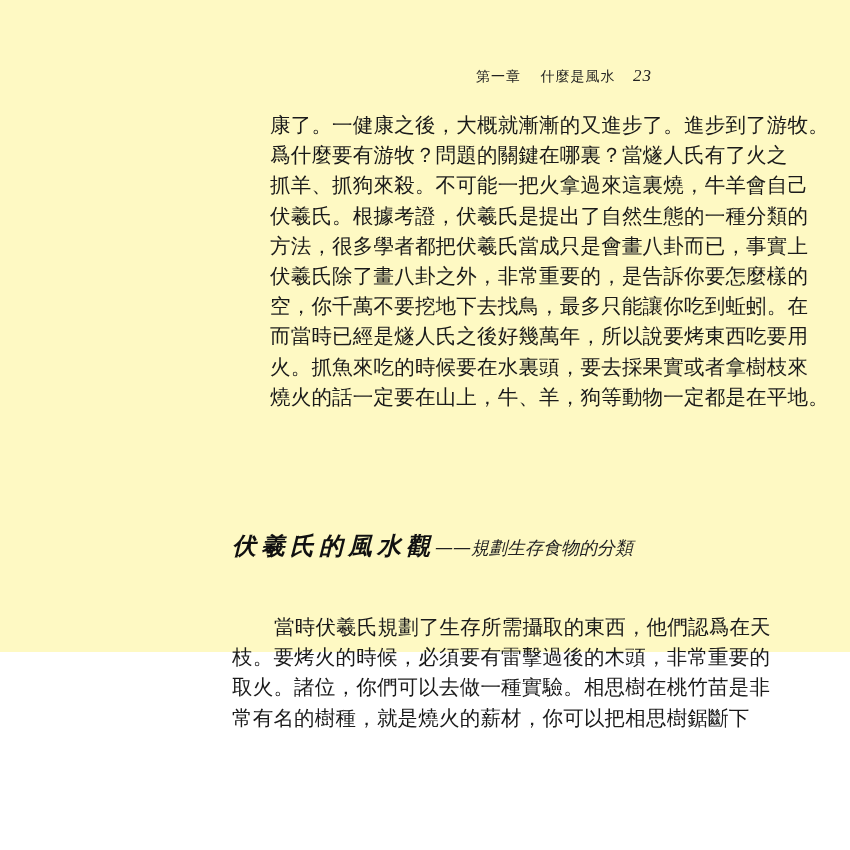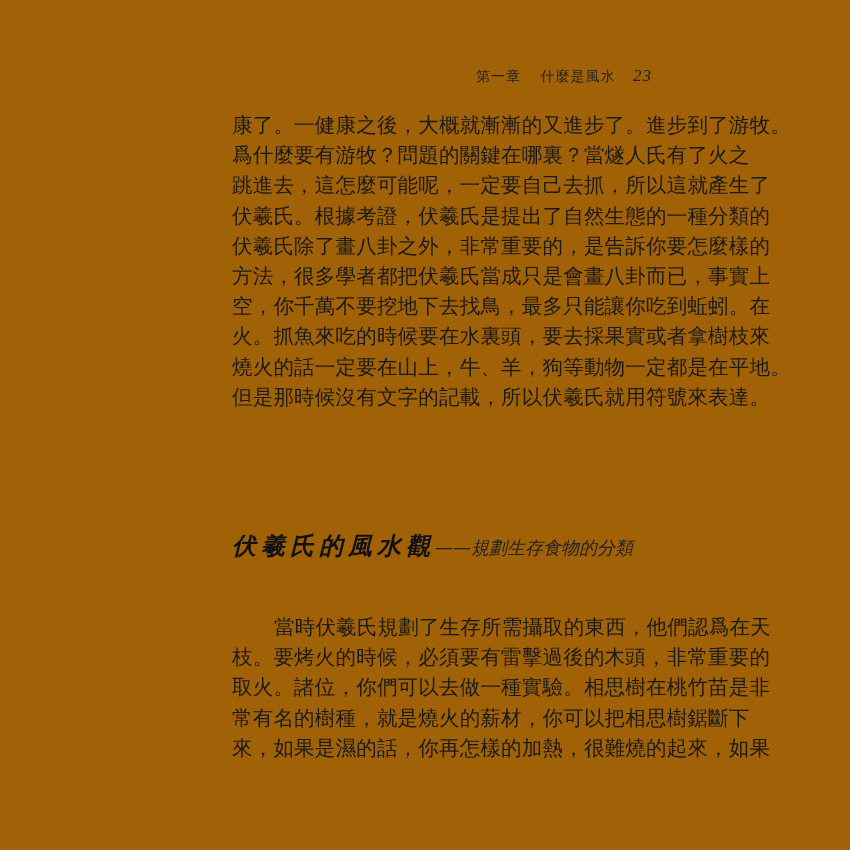--- a/index.html
+++ b/index.html
@@ -5,7 +5,7 @@
   html, body { margin: 0; padding: 0; background: #ffffff; }
   body { width: 850px; height: 850px; position: relative; overflow: hidden;
          font-family: "DejaVu Serif", "Liberation Serif", serif; color: #1a1a1a; }
-  .page { position: absolute; left: 0; top: 0; width: 850px; height: 850px; background: #a16207; }
+  .page { position: absolute; left: 0; top: 0; width: 850px; height: 652px; background: #fef9c3; }
   .running-head { position: absolute; top: 66px; right: 198px; font-size: 14px; color: #222;
                   letter-spacing: 1px; white-space: nowrap; }
   .running-head .chap { margin-right: 14px; }

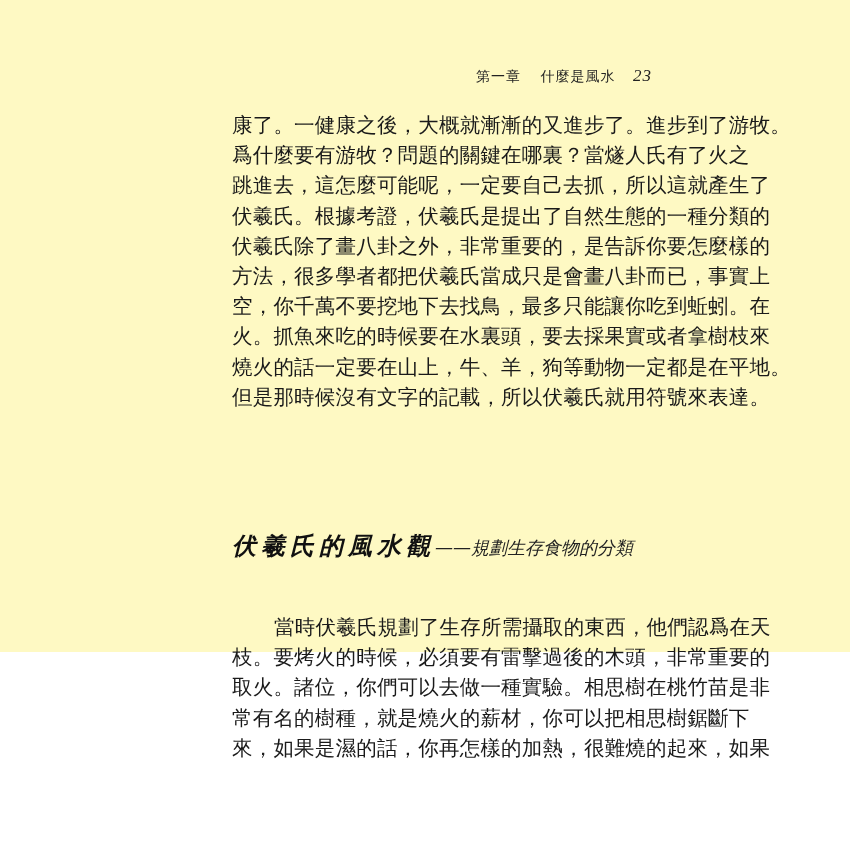--- a/index.html
+++ b/index.html
@@ -15,7 +15,7 @@
   .line { height: 30.2px; line-height: 30.2px; font-size: 20.5px; white-space: nowrap;
           text-align: justify; text-align-last: justify; letter-spacing: 0.2px; }
   .line.last { text-align-last: left; }
-  .block1 { top: 110px; }
+  .block1 { top: 110px; margin-left: 38px; }
   .heading { position: absolute; left: 232px; top: 530px; white-space: nowrap; font-style: italic; }
   .heading .main { font-size: 24px; font-weight: bold; letter-spacing: 5px;
                    font-family: "DejaVu Serif", serif; color: #111; }

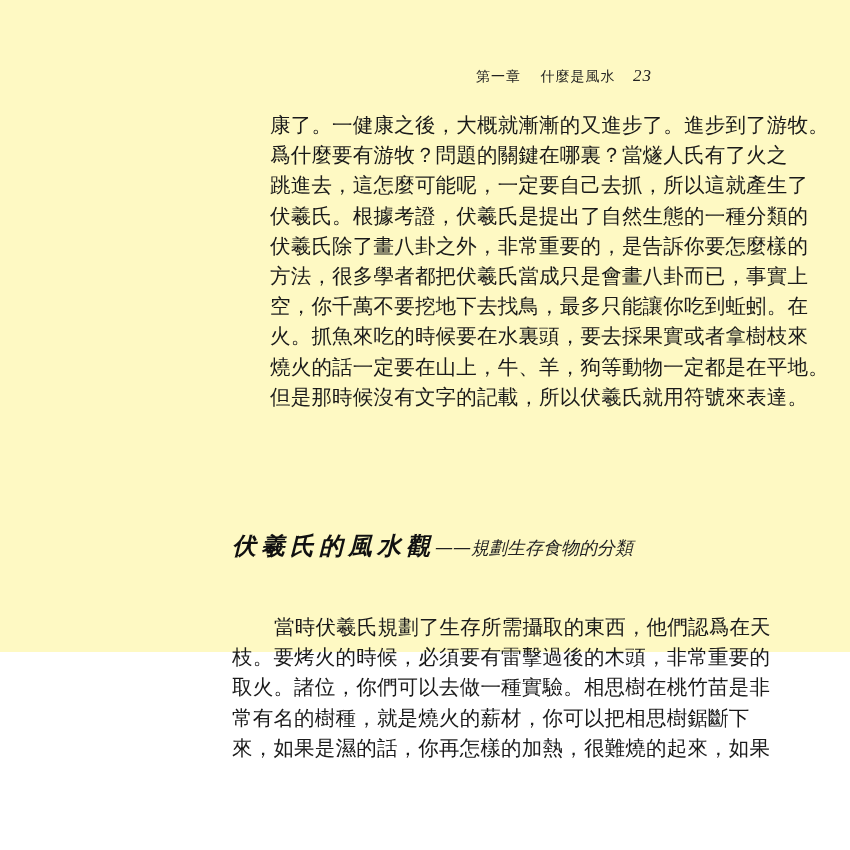--- a/index.html
+++ b/index.html
@@ -37,6 +37,7 @@
   <div class="body-text block1">
     <div class="line">康了。一健康之後，大概就漸漸的又進步了。進步到了游牧。</div>
     <div class="line">爲什麼要有游牧？問題的關鍵在哪裏？當燧人氏有了火之</div>
+    <div class="line">抓羊、抓狗來殺。不可能一把火拿過來這裏燒，牛羊會自己</div>
     <div class="line">跳進去，這怎麼可能呢，一定要自己去抓，所以這就產生了</div>
     <div class="line">伏羲氏。根據考證，伏羲氏是提出了自然生態的一種分類的</div>
     <div class="line">伏羲氏除了畫八卦之外，非常重要的，是告訴你要怎麼樣的</div>

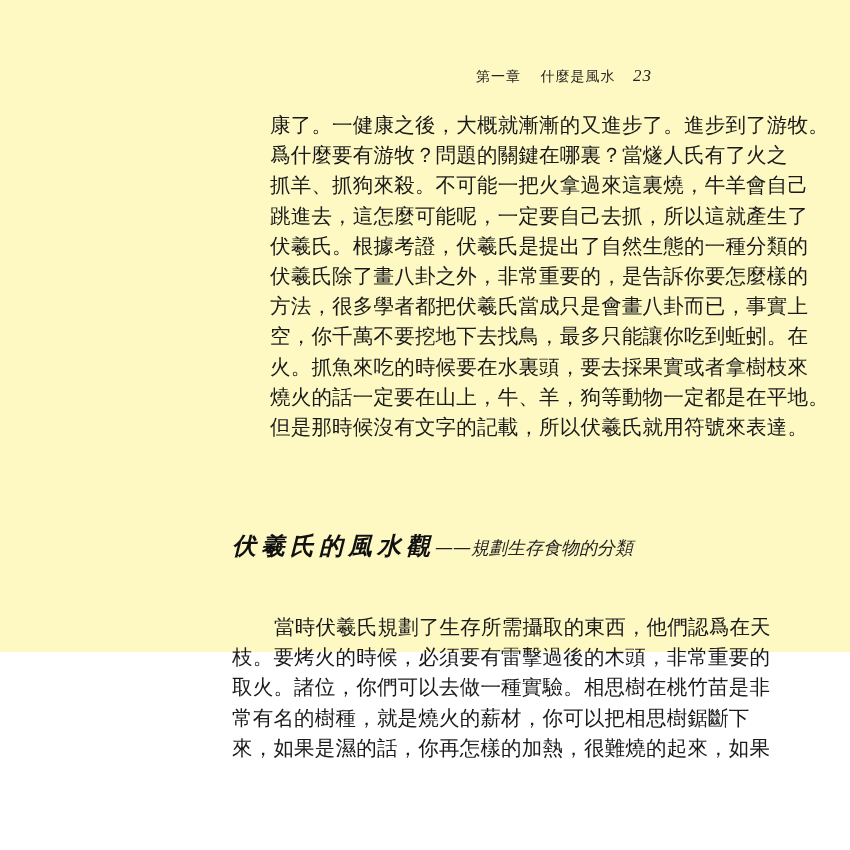--- a/index.html
+++ b/index.html
@@ -38,7 +38,6 @@
     <div class="line">康了。一健康之後，大概就漸漸的又進步了。進步到了游牧。</div>
     <div class="line">爲什麼要有游牧？問題的關鍵在哪裏？當燧人氏有了火之</div>
     <div class="line">抓羊、抓狗來殺。不可能一把火拿過來這裏燒，牛羊會自己</div>
-    <div class="line">跳進去，這怎麼可能呢，一定要自己去抓，所以這就產生了</div>
     <div class="line">伏羲氏。根據考證，伏羲氏是提出了自然生態的一種分類的</div>
     <div class="line">伏羲氏除了畫八卦之外，非常重要的，是告訴你要怎麼樣的</div>
     <div class="line">方法，很多學者都把伏羲氏當成只是會畫八卦而已，事實上</div>

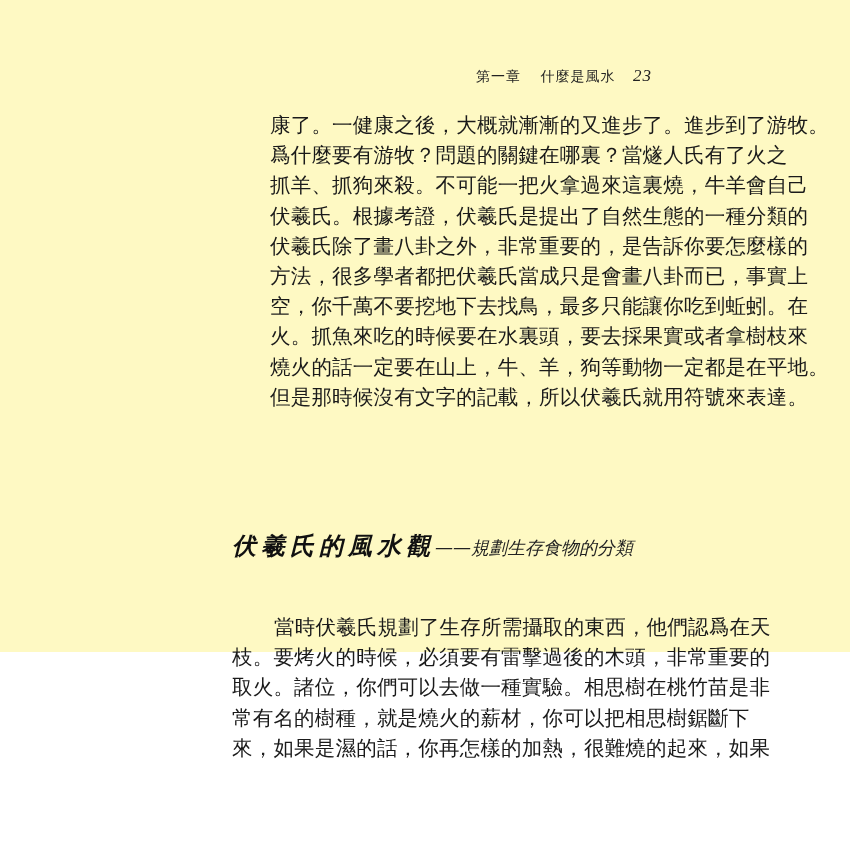--- a/index.html
+++ b/index.html
@@ -39,8 +39,8 @@
     <div class="line">爲什麼要有游牧？問題的關鍵在哪裏？當燧人氏有了火之</div>
     <div class="line">抓羊、抓狗來殺。不可能一把火拿過來這裏燒，牛羊會自己</div>
     <div class="line">伏羲氏。根據考證，伏羲氏是提出了自然生態的一種分類的</div>
+    <div class="line">方法，很多學者都把伏羲氏當成只是會畫八卦而已，事實上</div>
     <div class="line">伏羲氏除了畫八卦之外，非常重要的，是告訴你要怎麼樣的</div>
-    <div class="line">方法，很多學者都把伏羲氏當成只是會畫八卦而已，事實上</div>
     <div class="line">空，你千萬不要挖地下去找鳥，最多只能讓你吃到蚯蚓。在</div>
     <div class="line">火。抓魚來吃的時候要在水裏頭，要去採果實或者拿樹枝來</div>
     <div class="line">燒火的話一定要在山上，牛、羊，狗等動物一定都是在平地。</div>

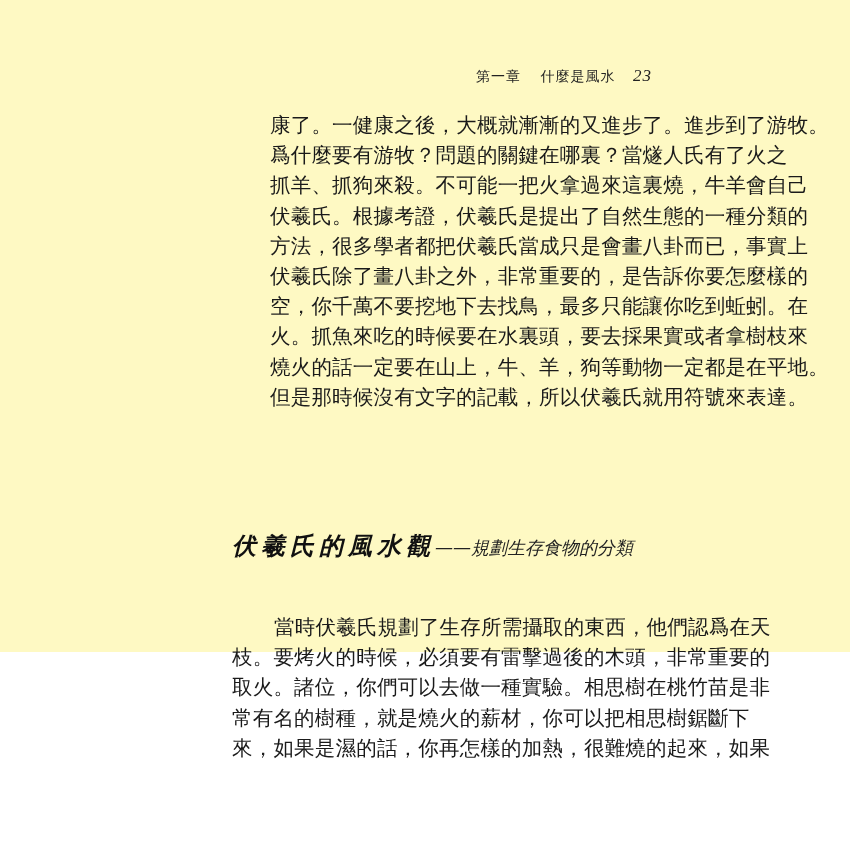--- a/index.html
+++ b/index.html
@@ -42,6 +42,7 @@
     <div class="line">方法，很多學者都把伏羲氏當成只是會畫八卦而已，事實上</div>
     <div class="line">伏羲氏除了畫八卦之外，非常重要的，是告訴你要怎麼樣的</div>
     <div class="line">空，你千萬不要挖地下去找鳥，最多只能讓你吃到蚯蚓。在</div>
+    <div class="line">而當時已經是燧人氏之後好幾萬年，所以說要烤東西吃要用</div>
     <div class="line">火。抓魚來吃的時候要在水裏頭，要去採果實或者拿樹枝來</div>
     <div class="line">燒火的話一定要在山上，牛、羊，狗等動物一定都是在平地。</div>
     <div class="line last">但是那時候沒有文字的記載，所以伏羲氏就用符號來表達。</div>

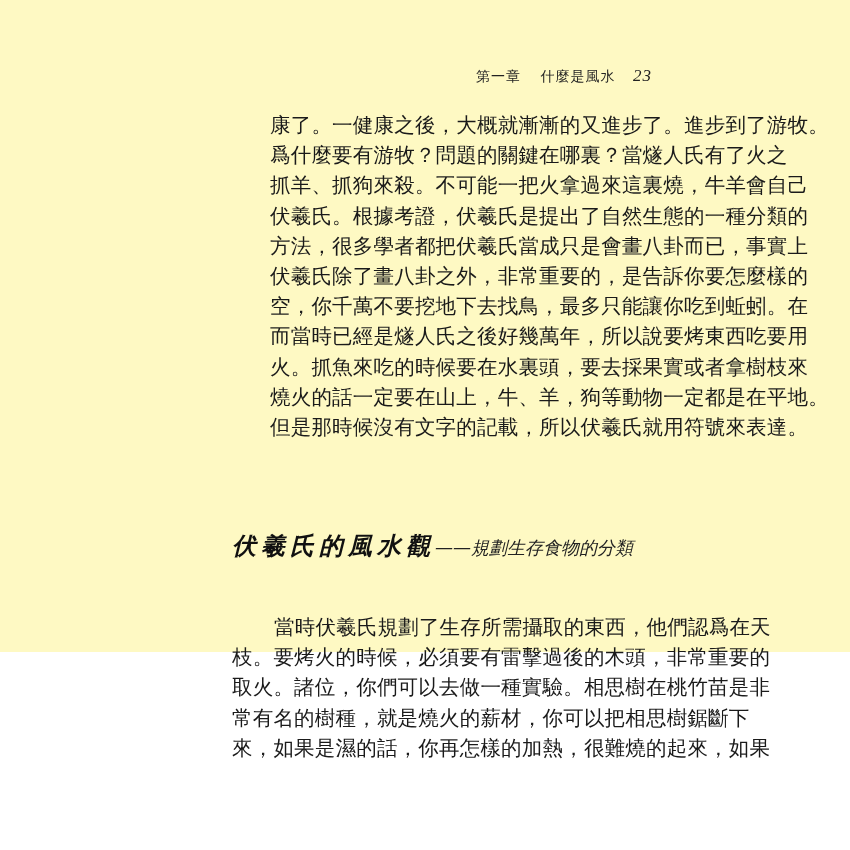--- a/index.html
+++ b/index.html
@@ -45,7 +45,6 @@
     <div class="line">而當時已經是燧人氏之後好幾萬年，所以說要烤東西吃要用</div>
     <div class="line">火。抓魚來吃的時候要在水裏頭，要去採果實或者拿樹枝來</div>
     <div class="line">燒火的話一定要在山上，牛、羊，狗等動物一定都是在平地。</div>
-    <div class="line last">但是那時候沒有文字的記載，所以伏羲氏就用符號來表達。</div>
   </div>
 
   <div class="heading">

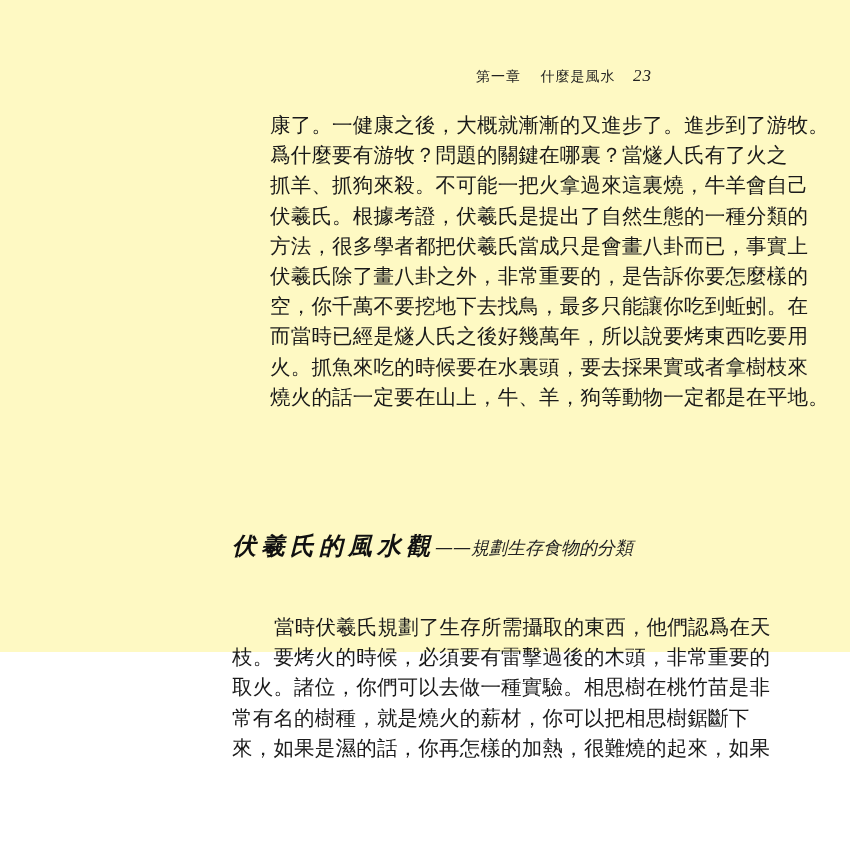--- a/index.html
+++ b/index.html
@@ -56,7 +56,6 @@
     <div class="line">枝。要烤火的時候，必須要有雷擊過後的木頭，非常重要的</div>
     <div class="line">取火。諸位，你們可以去做一種實驗。相思樹在桃竹苗是非</div>
     <div class="line">常有名的樹種，就是燒火的薪材，你可以把相思樹鋸斷下</div>
-    <div class="line">來，如果是濕的話，你再怎樣的加熱，很難燒的起來，如果</div>
   </div>
 
 </div>

